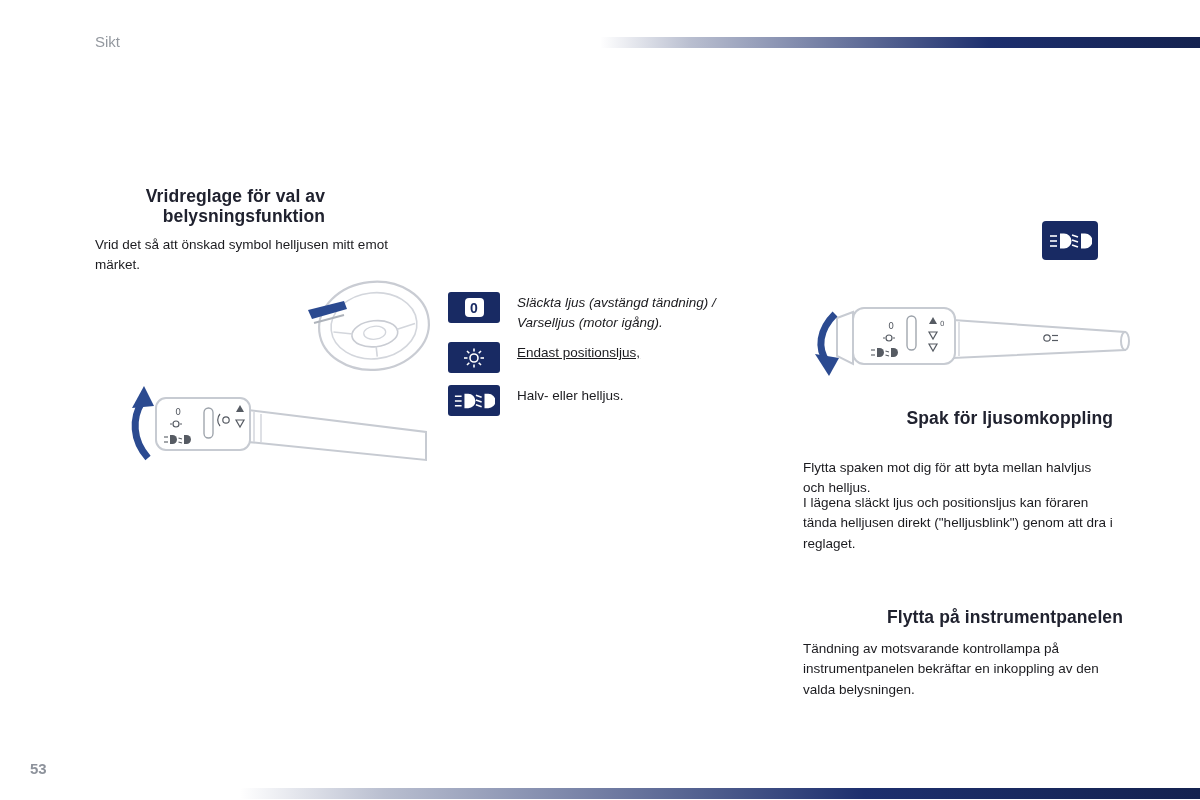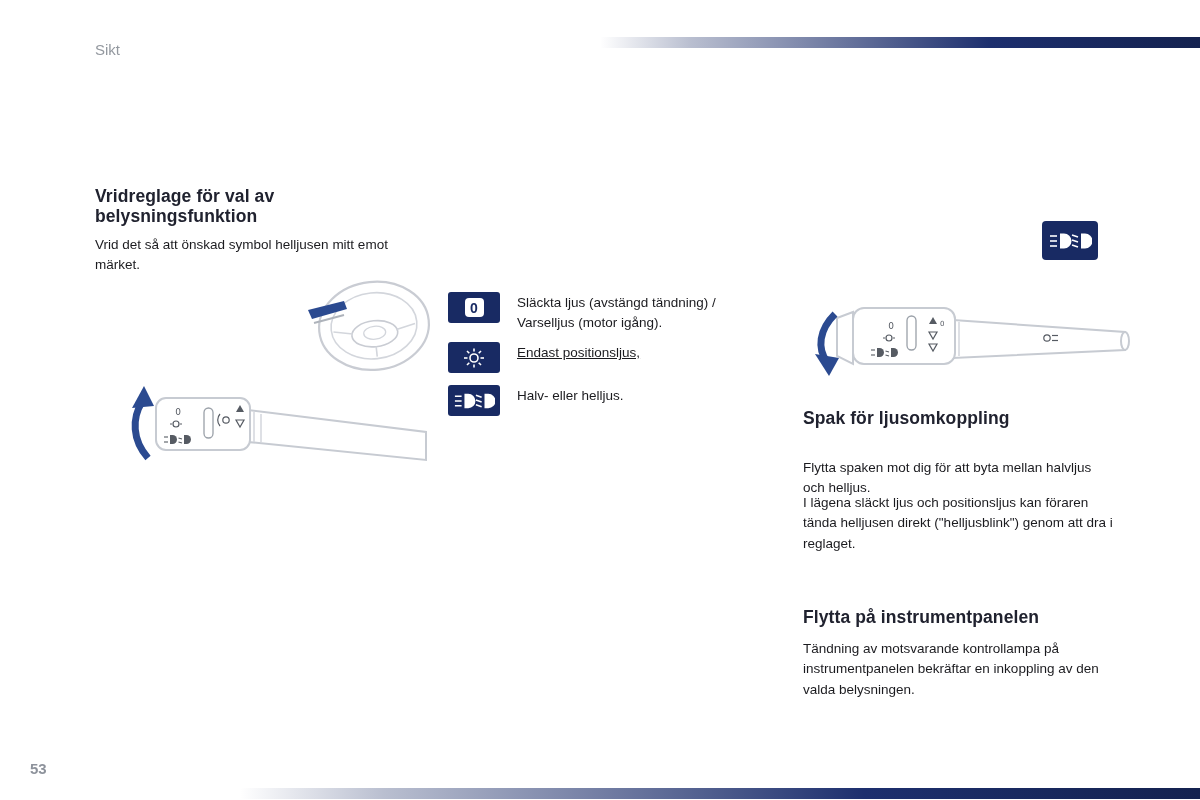--- a/index.html
+++ b/index.html
@@ -35,7 +35,7 @@
 </head>
 <body>
 
-<div class="abs muted" style="left:95px;top:41px;">Sikt</div>
+<div class="abs muted" style="left:95px;top:33px;">Sikt</div>
 <div class="abs grad" style="left:600px;top:37px;width:600px;height:11px;"></div>
 
 <h2 class="sec abs" style="left:95px;top:186px;width:230px;">Vridreglage för val av belysningsfunktion</h2>

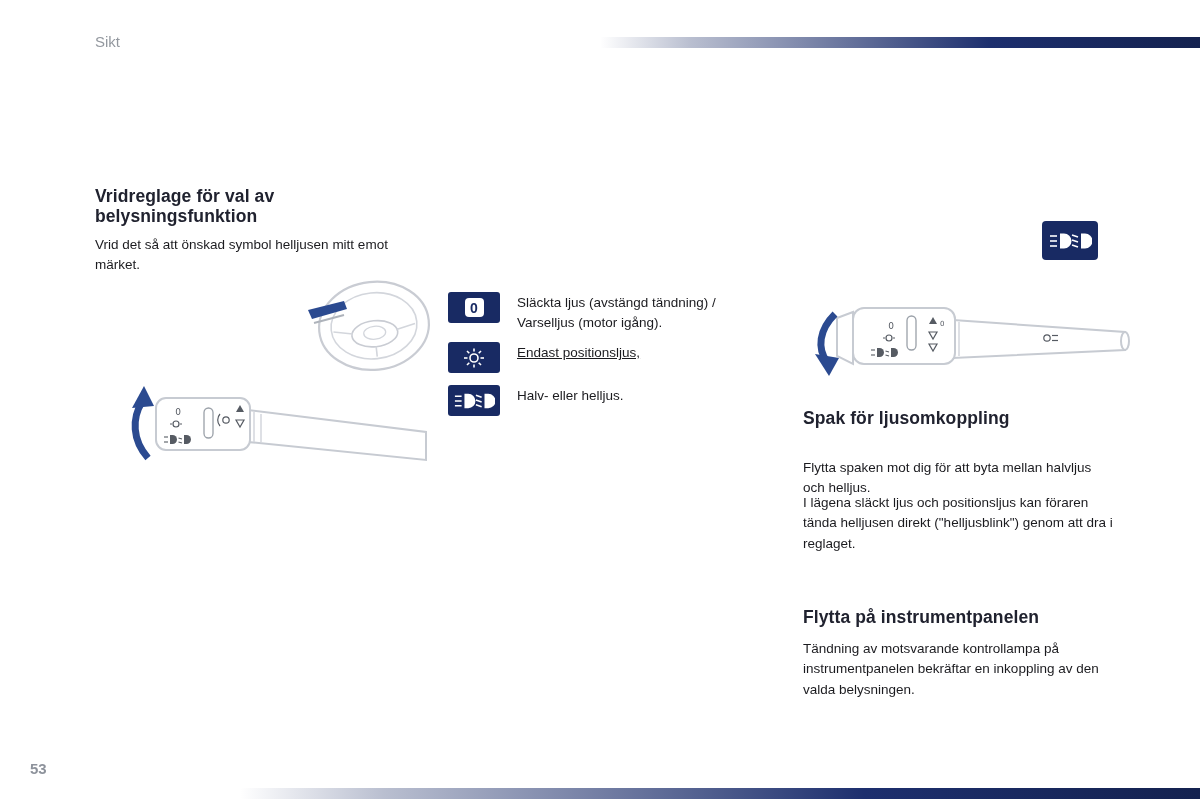--- a/index.html
+++ b/index.html
@@ -13,7 +13,7 @@
     background:linear-gradient(to right, rgba(24,42,99,0) 0%, rgba(24,42,99,0.30) 15%, #1d2f6e 65%, #14224f 100%);
   }
   h2.sec{
-    margin:0;font-size:17.5px;font-weight:bold;color:#20222f;line-height:1.15;letter-spacing:.1px;
+    margin:0;font-size:17.5px;font-weight:bold;color:#20222f;line-height:1.15;letter-spacing:.1px;text-align:right;
   }
   p.body{
     margin:0;font-size:13.5px;color:#1b1b1f;line-height:1.5;

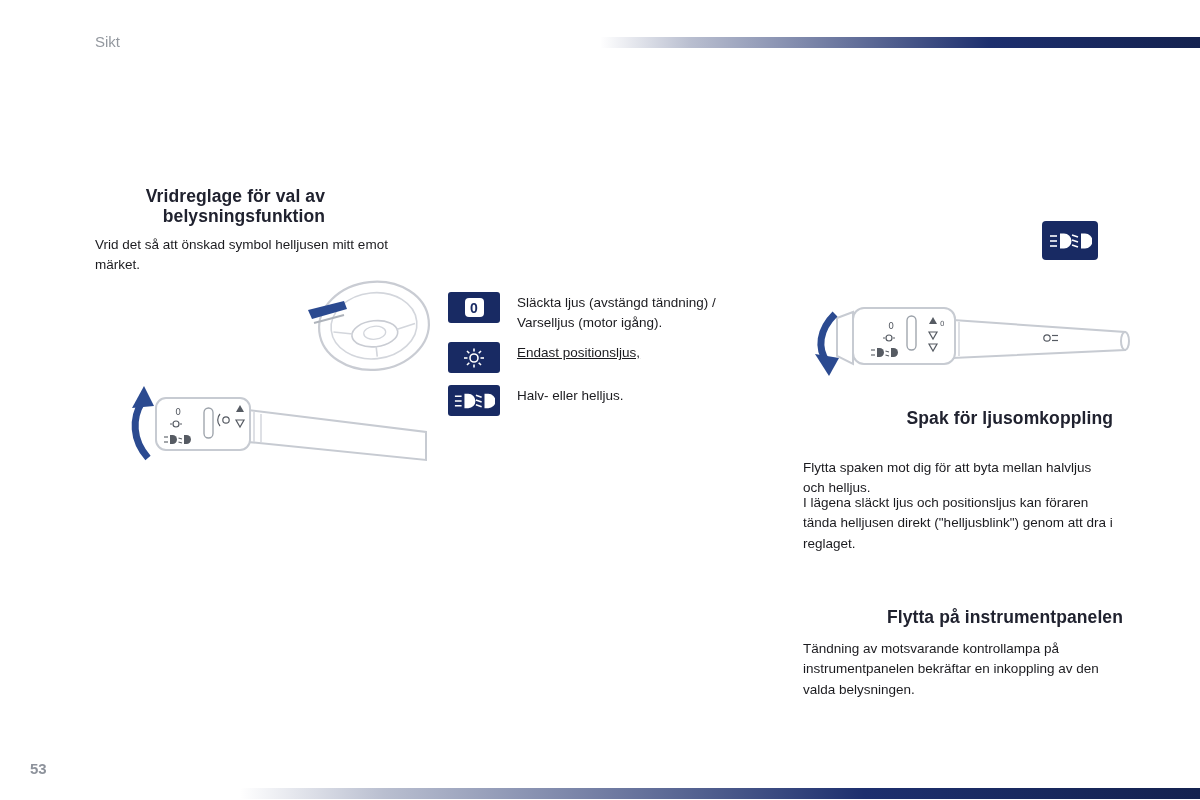--- a/index.html
+++ b/index.html
@@ -97,7 +97,7 @@
   <div class="legend-box">
     <div class="zero-chip">0</div>
   </div>
-  <div class="legend-label" style="width:245px;">Släckta ljus (avstängd tändning) / Varselljus (motor igång).</div>
+  <div class="legend-label" style="width:245px;font-style:italic;">Släckta ljus (avstängd tändning) / Varselljus (motor igång).</div>
 </div>
 
 <div class="abs legend-row" style="left:448px;top:342px;">

